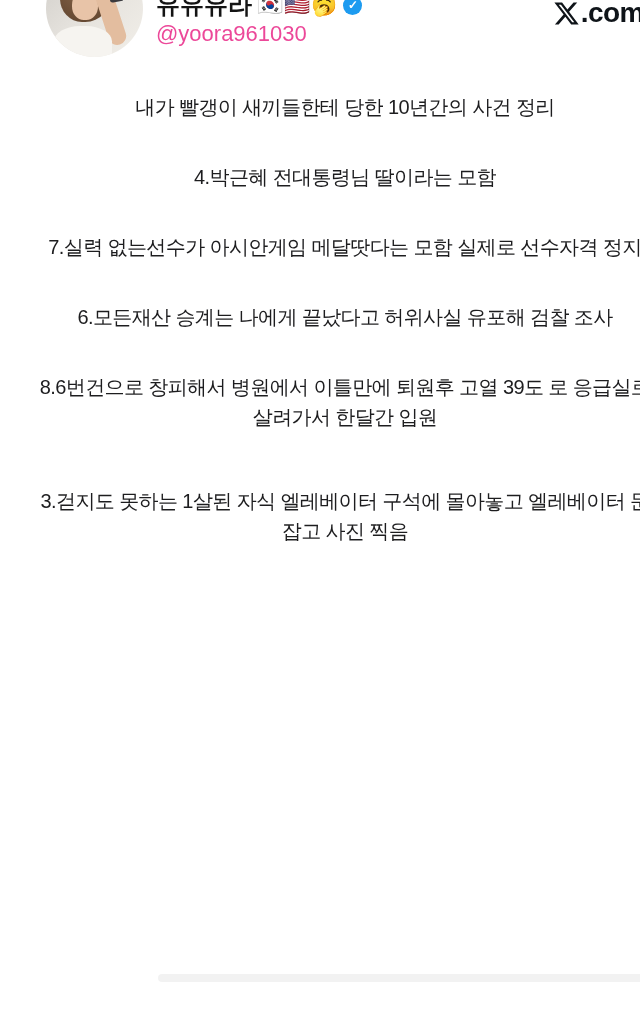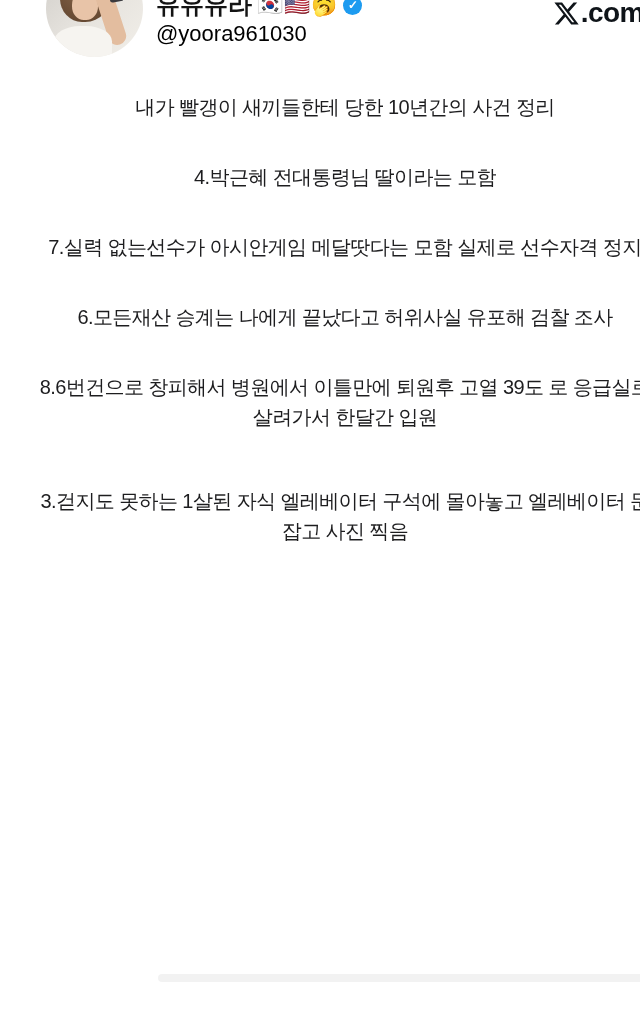--- a/index.html
+++ b/index.html
@@ -79,7 +79,7 @@
   .handle {
     margin-top: 4px;
     font-size: 22px; line-height: 24px;
-    color: #000000;
+    color: #ec4899;
     font-weight: 400;
   }
 

